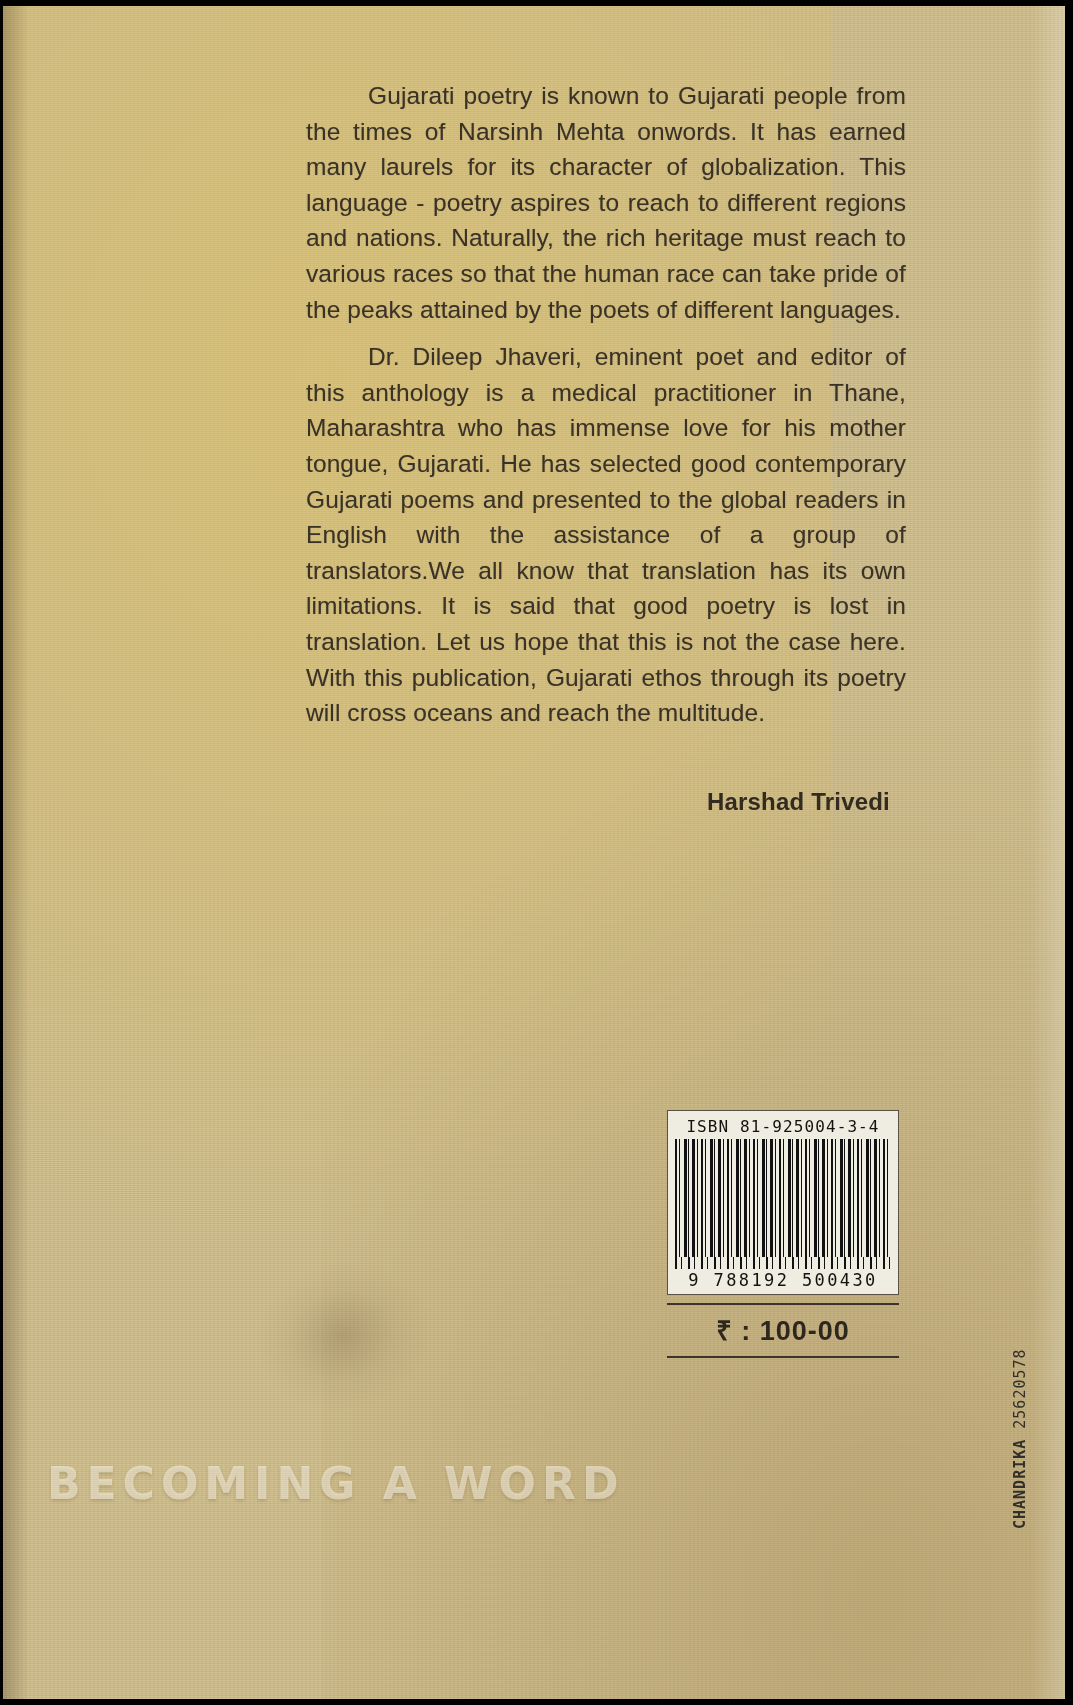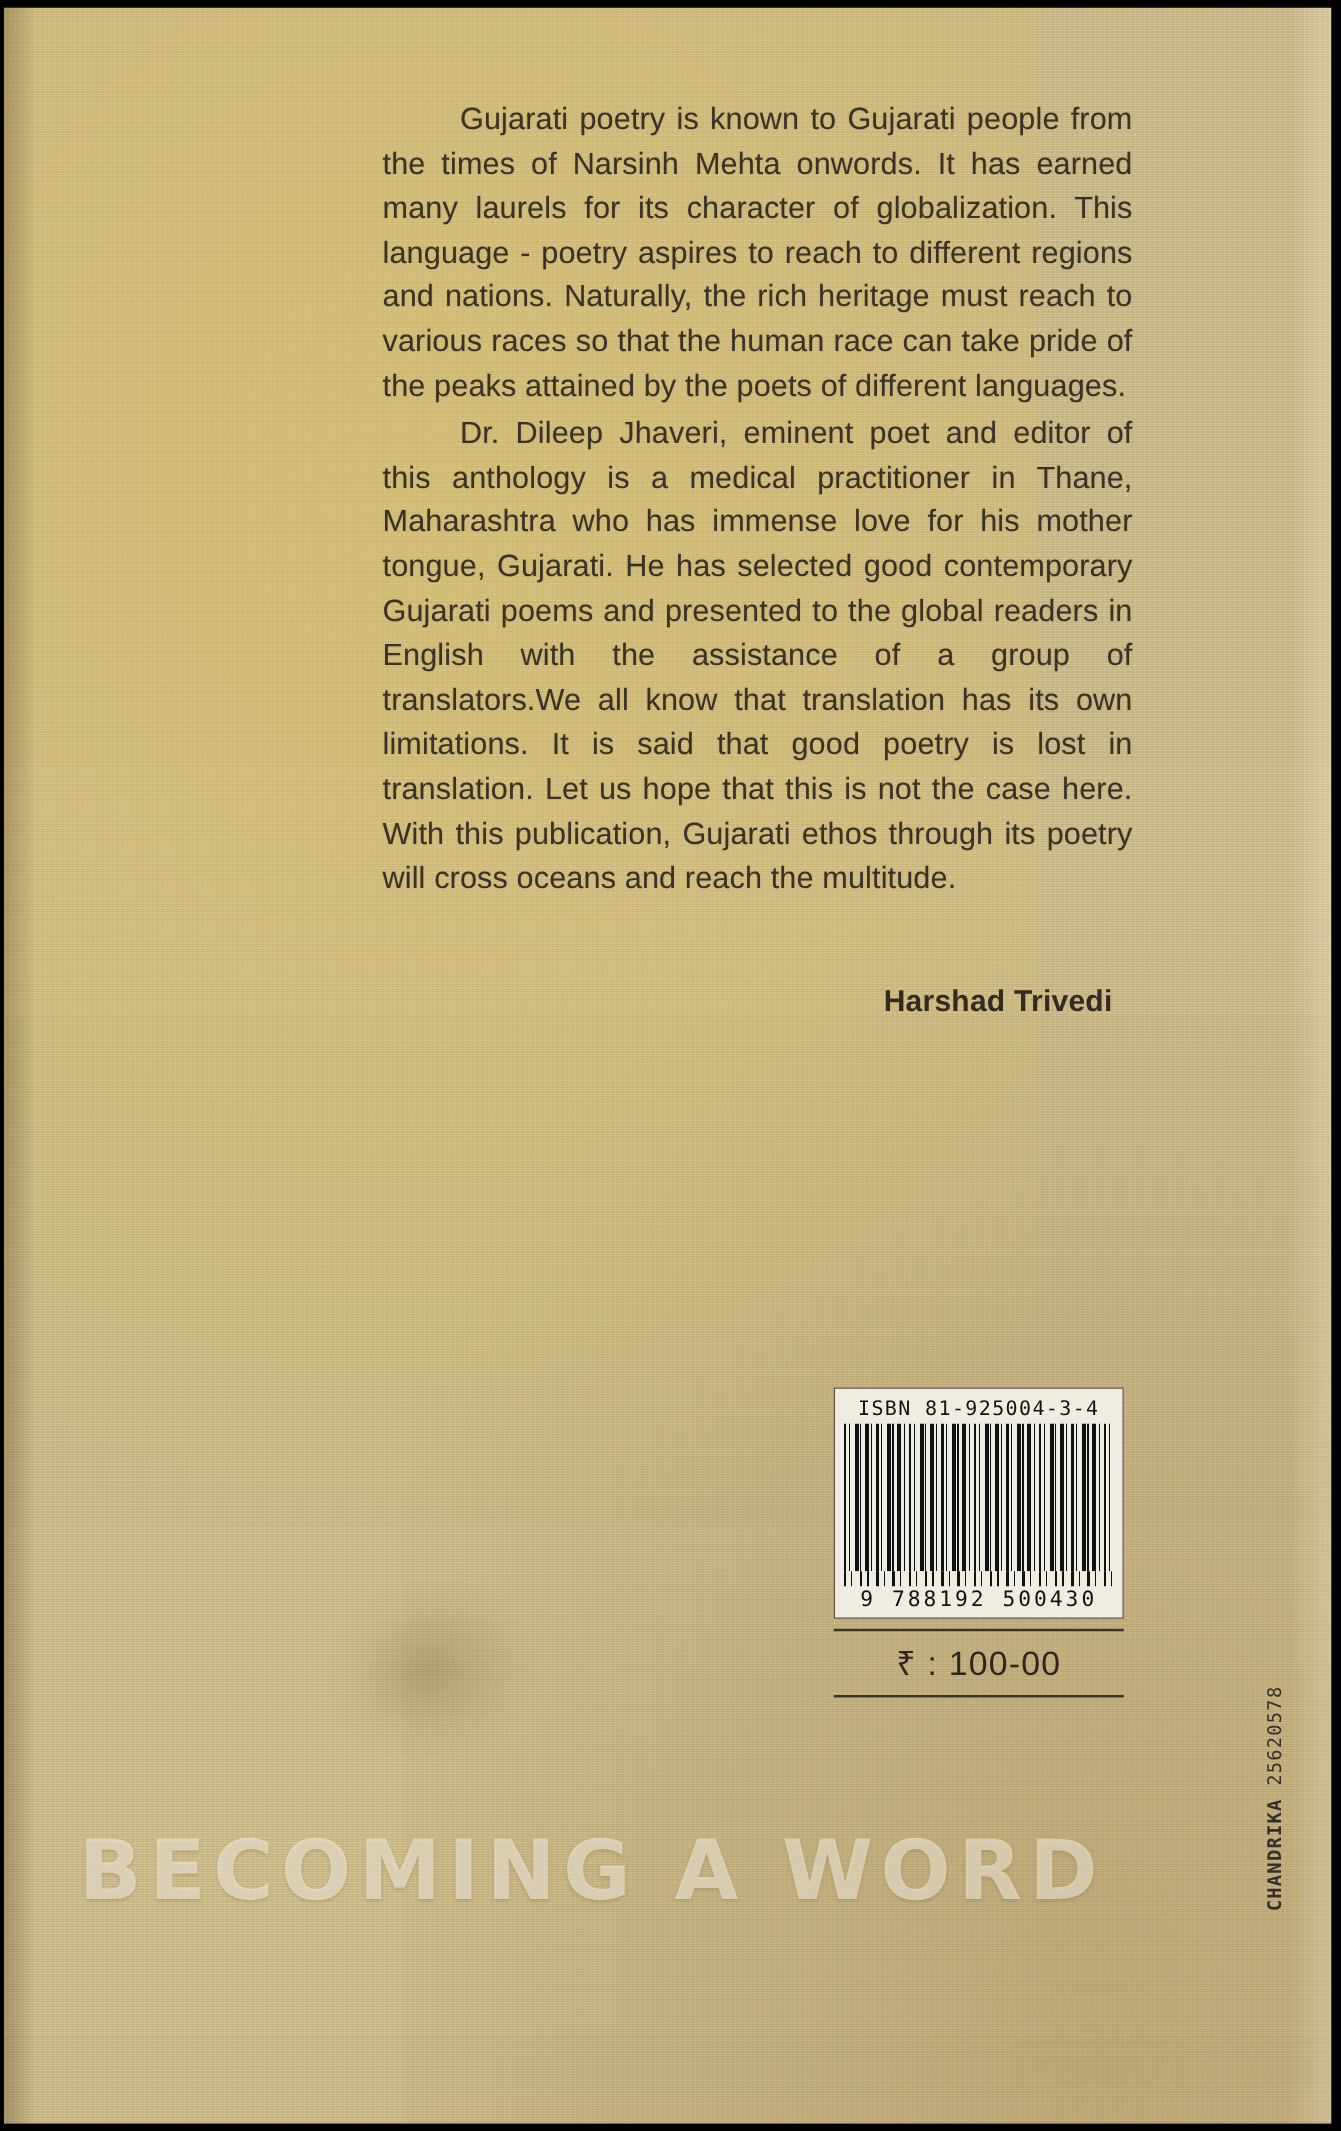--- a/index.html
+++ b/index.html
@@ -102,7 +102,7 @@
     margin: 0;
     text-indent: 62px;
   }
-  .blurb p + p { margin-top: 2px; }
+  .blurb p + p { margin-top: 12px; }
 
   .byline {
     position: absolute;

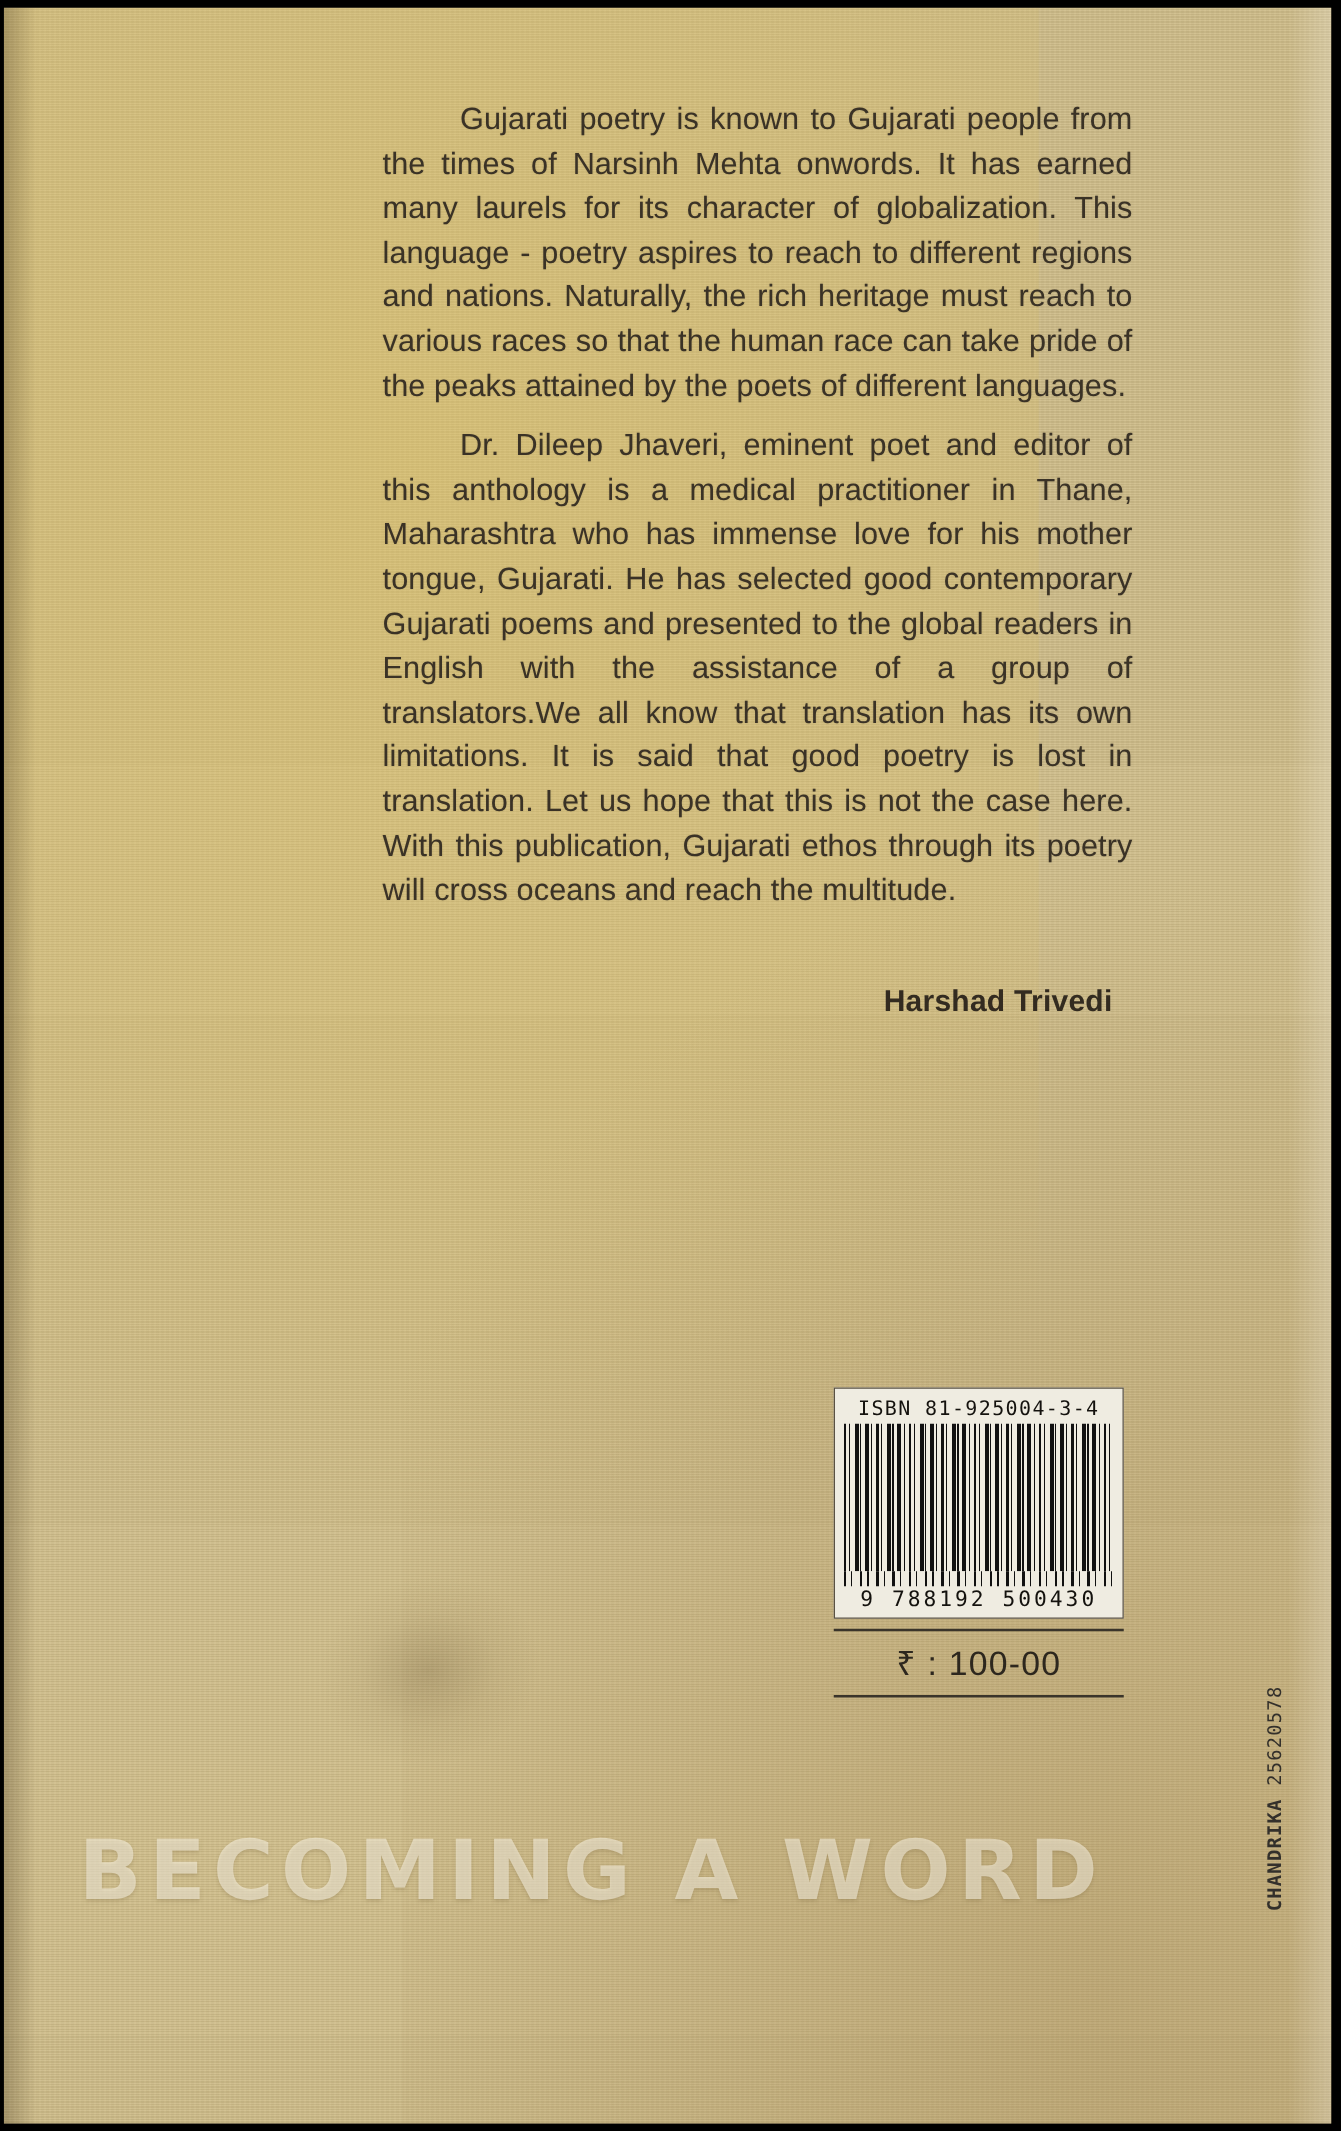--- a/index.html
+++ b/index.html
@@ -173,7 +173,7 @@
     padding: 6px 0 8px 0;
     text-align: center;
     font-size: 27px;
-    font-weight: normal;
+    font-weight: bold;
     color: #2d271e;
     letter-spacing: 1px;
   }

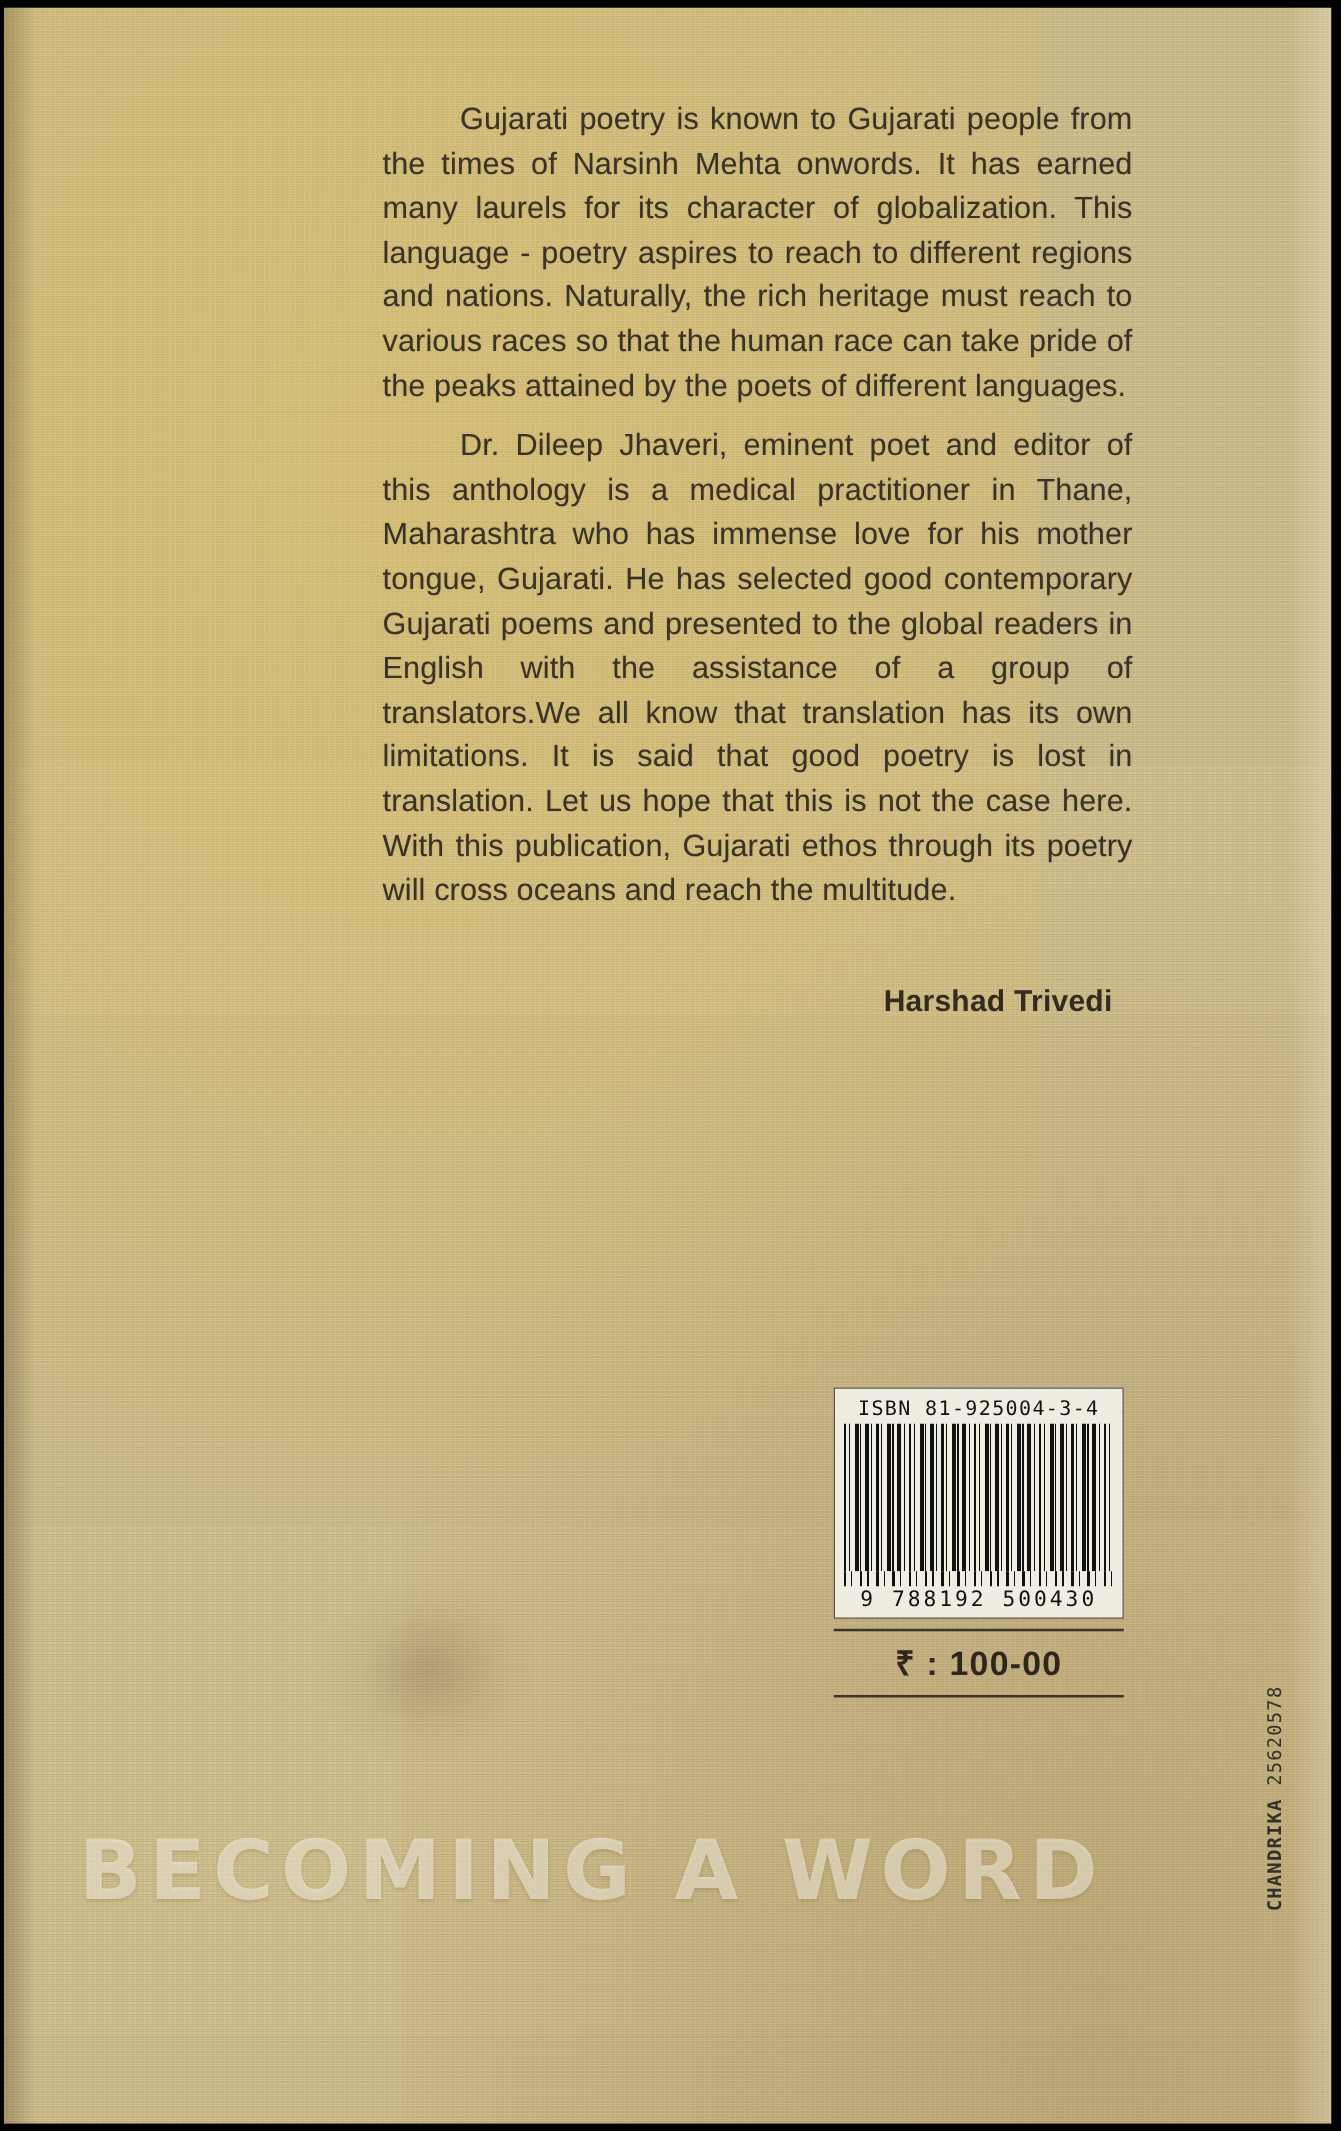--- a/index.html
+++ b/index.html
@@ -200,8 +200,7 @@
   .ghost-2 {
     top: 1452px;
     left: 44px;
-    font-size: 66px;
-    margin-left: 16px;
+    font-size: 44px;
   }
 
   

